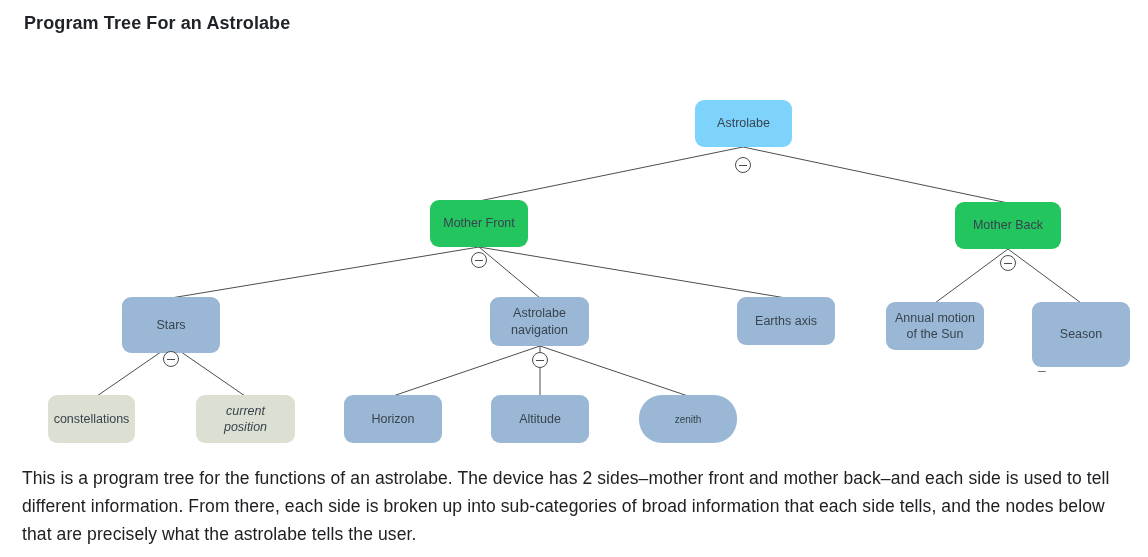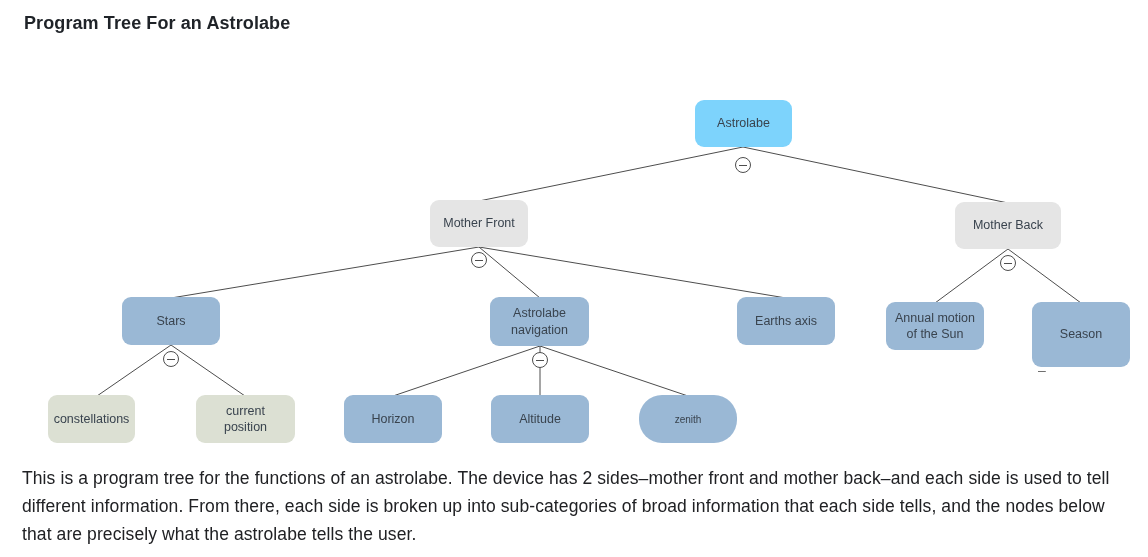--- a/index.html
+++ b/index.html
@@ -42,7 +42,7 @@
     cursor: default;
   }
   .node-root  { background: #7dd3fc; }
-  .node-side  { background: #e5e5e5; }
+  .node-side  { background: #22c55e; }
   .node-cat   { background: #9ab8d5; }
   .node-leafg { background: #dce0d3; }
   .node .lbl-narrow { max-width: 80px; display: inline-block; }

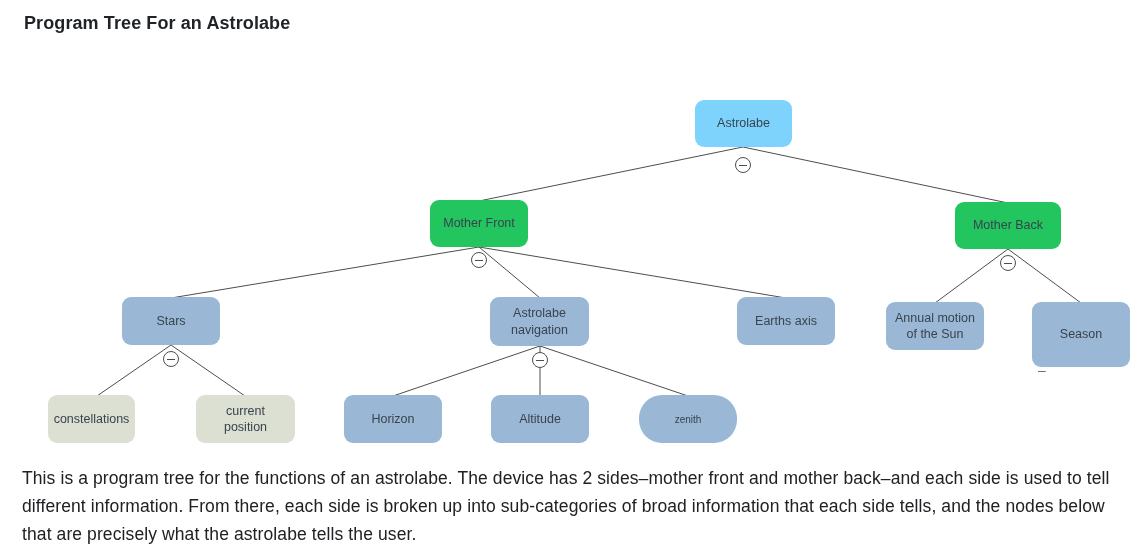--- a/index.html
+++ b/index.html
@@ -111,7 +111,7 @@
     <span>Mother Back</span>
   </div>
 
-  <div class="node node-cat" style="left:122px; top:263px; width:98px; height:48px;">
+  <div class="node node-cat" style="left:122px; top:263px; width:98px; height:56px;">
     <span>Stars</span>
   </div>
 

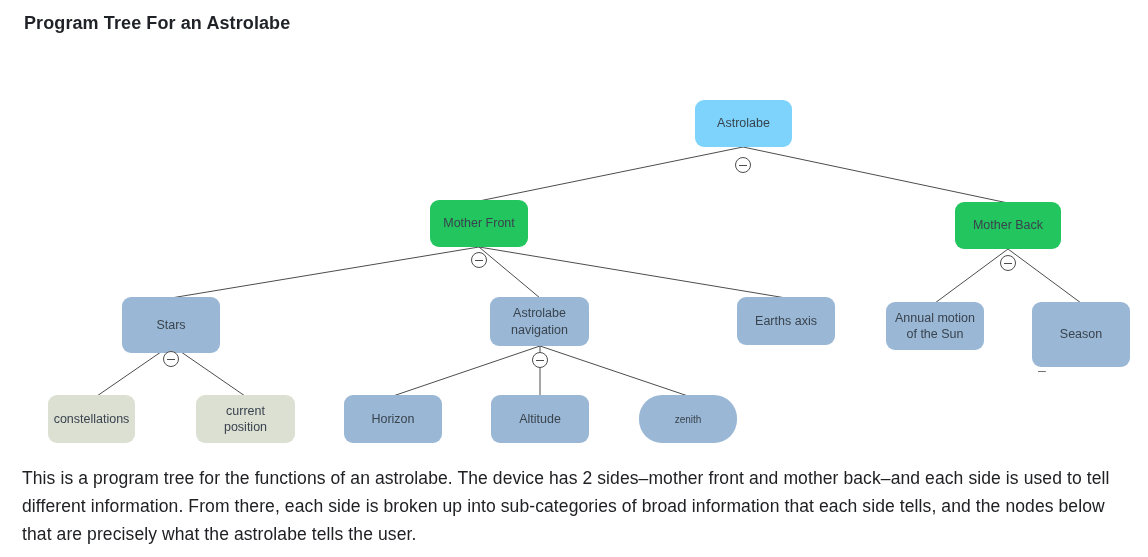--- a/index.html
+++ b/index.html
@@ -135,7 +135,7 @@
     <span>constellations</span>
   </div>
 
-  <div class="node node-leafg" style="left:196px; top:361px; width:99px; height:48px;">
+  <div class="node node-leafg" style="left:196px; top:361px; width:99px; height:48px;font-style:italic;">
     <span class="lbl-narrow" style="max-width:60px;">current position</span>
   </div>
 

